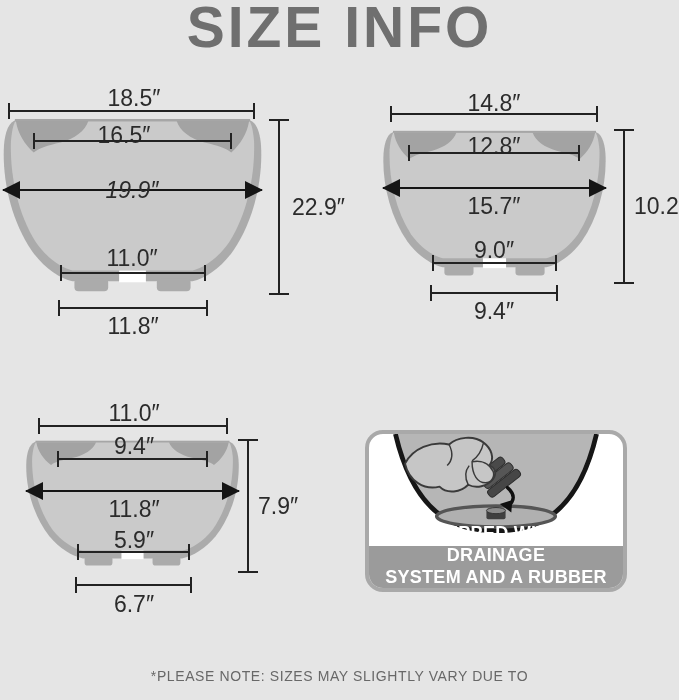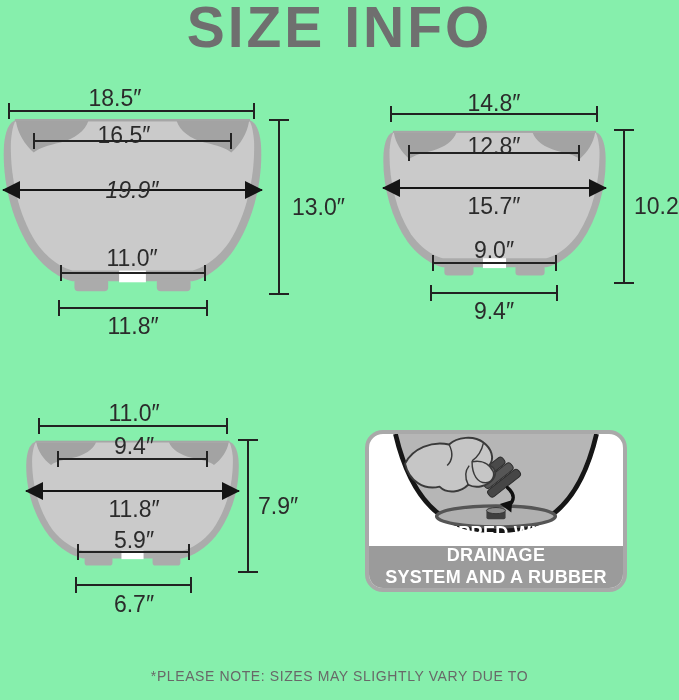--- a/index.html
+++ b/index.html
@@ -4,7 +4,7 @@
 <style>
   html,body { margin:0; padding:0; background:#ffffff; }
   .canvas {
-    position:relative; width:679px; height:700px; background:#86efac;
+    position:relative; width:679px; height:700px; background:#e5e5e5;
     font-family:"Liberation Sans", sans-serif; overflow:hidden;
   }
   .page-title {

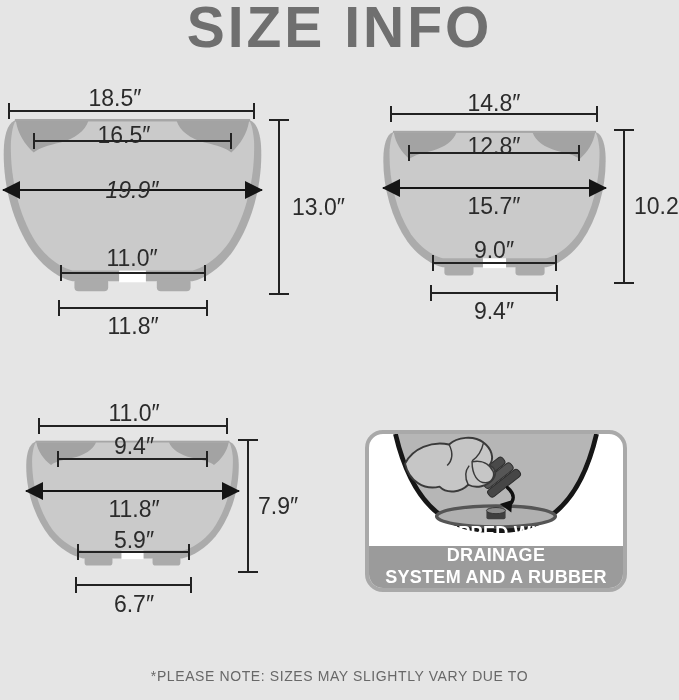--- a/index.html
+++ b/index.html
@@ -42,7 +42,7 @@
 
   
   .pot-a { left:0px; top:85px; width:350px; height:260px; }
-  .pot-a .lbl-top      { left:115px; top:0px; }
+  .pot-a .lbl-top      { left:134px; top:0px; }
   .pot-a .dim-top      { left:8px;  top:25px;  width:247px; }
   .pot-a .pot-svg      { left:1px;  top:33px;  width:263px; height:182px; }
   .pot-a .lbl-innertop { left:124px; top:37px; }

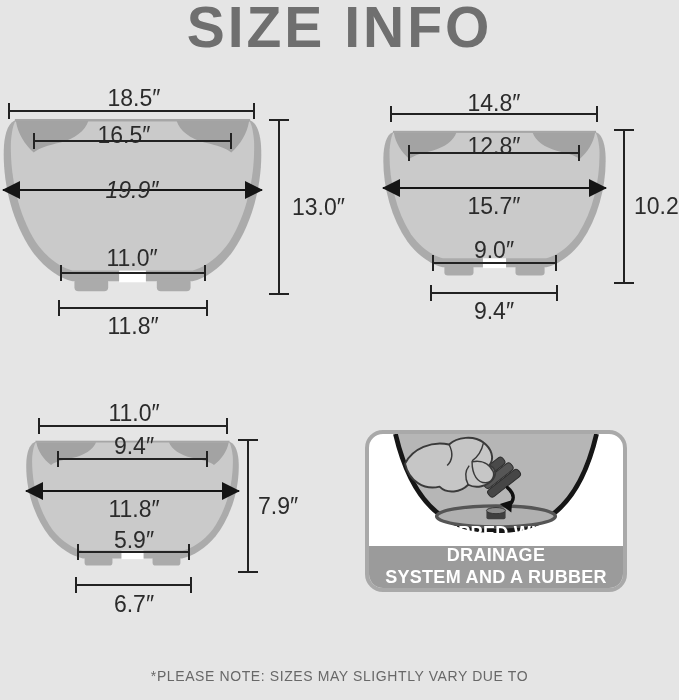--- a/index.html
+++ b/index.html
@@ -146,7 +146,7 @@
     <div class="dim-h dim-bottom"></div>
     <div class="dim-label lbl-bottom">11.8″</div>
     <div class="dim-v dim-height"></div>
-    <div class="dim-label lbl-height">13.0″</div>
+    <div class="dim-label lbl-height">22.9″</div>
   </div>
 
   <div class="pot-figure pot-b">

